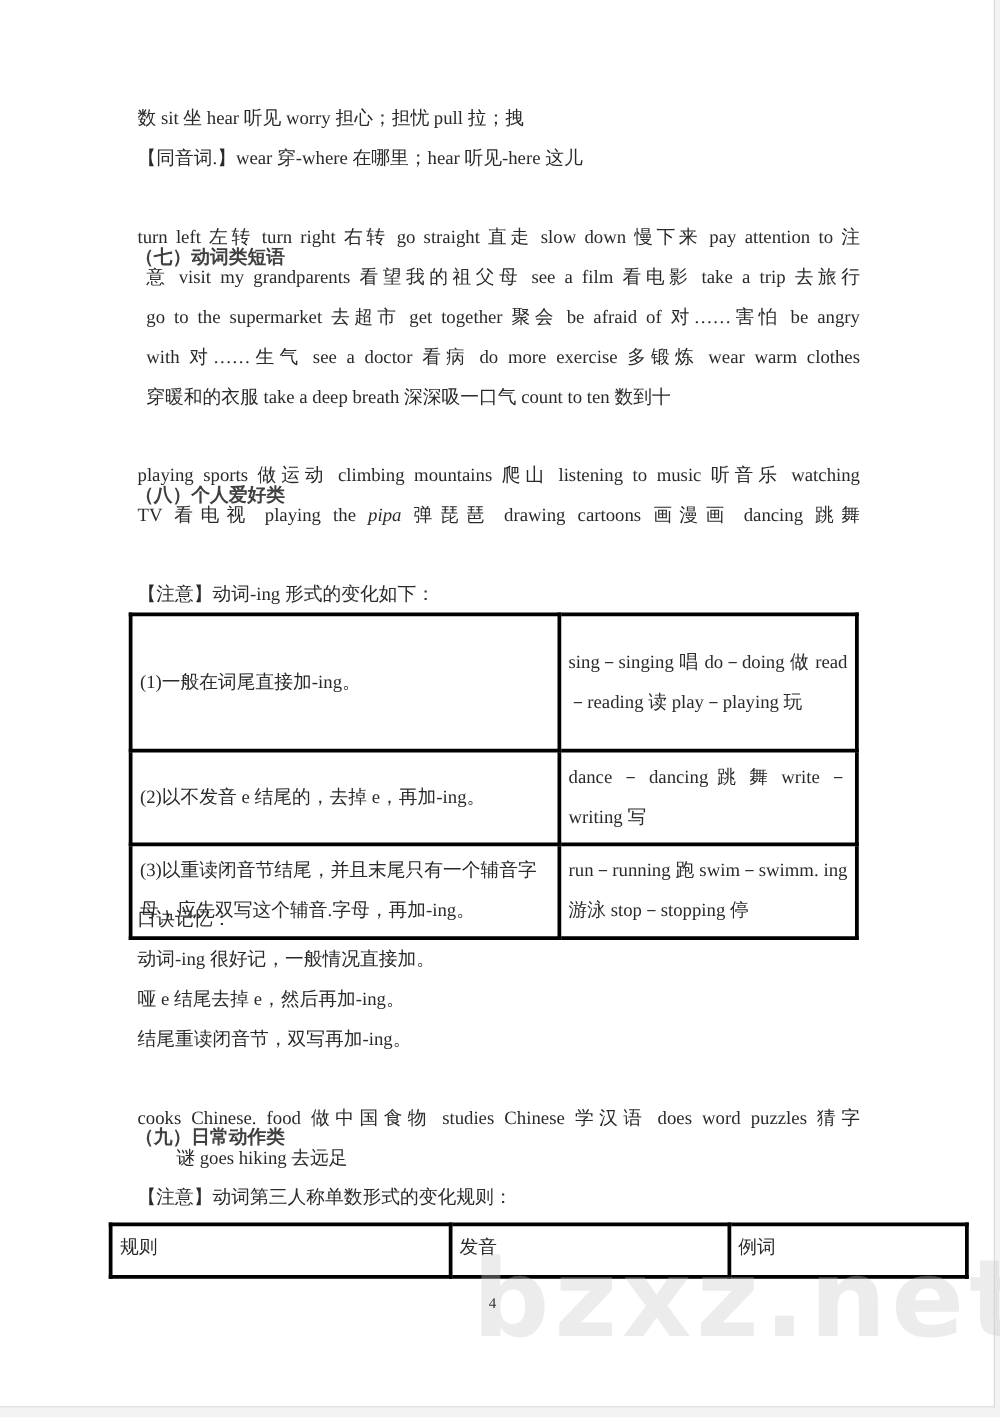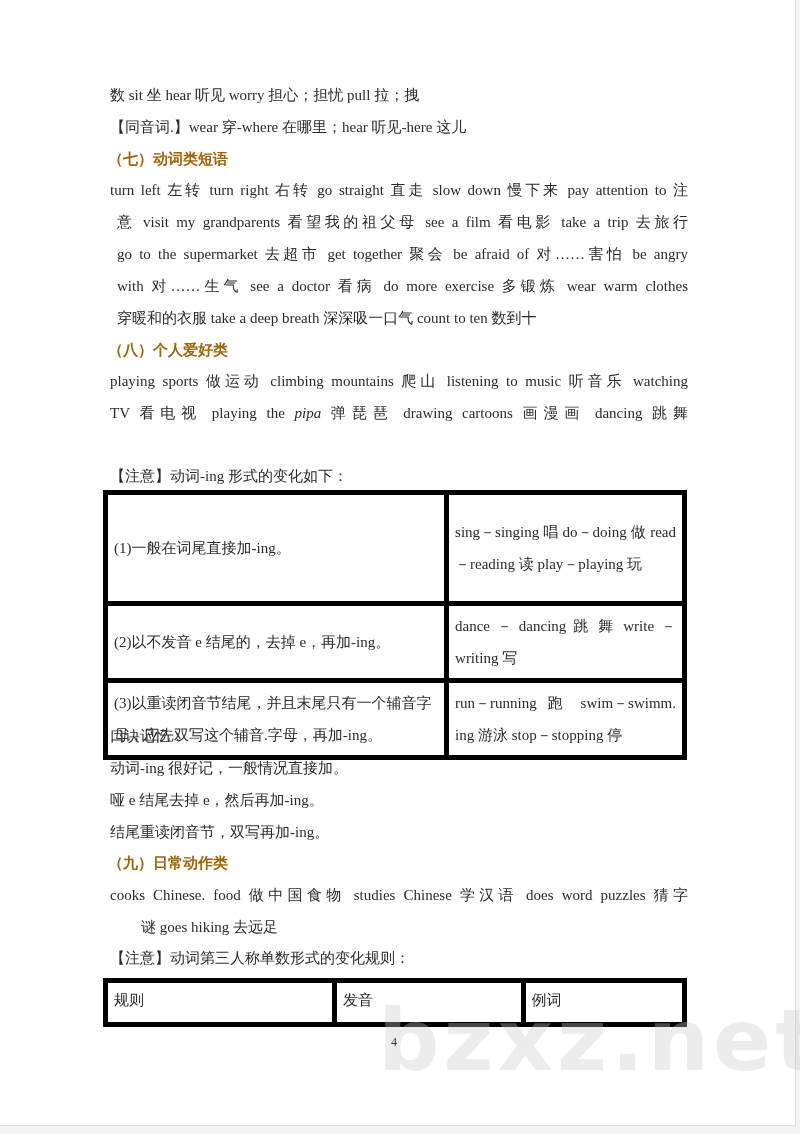--- a/index.html
+++ b/index.html
@@ -32,7 +32,8 @@
     font-family: "DejaVu Sans", sans-serif;
     font-weight: bold;
     font-size: 15px; line-height: 20px;
-    color: #a16207;
+    color: #404040;
+    margin-top: 46px;
   }
   em { font-style: italic; }
   table.t {

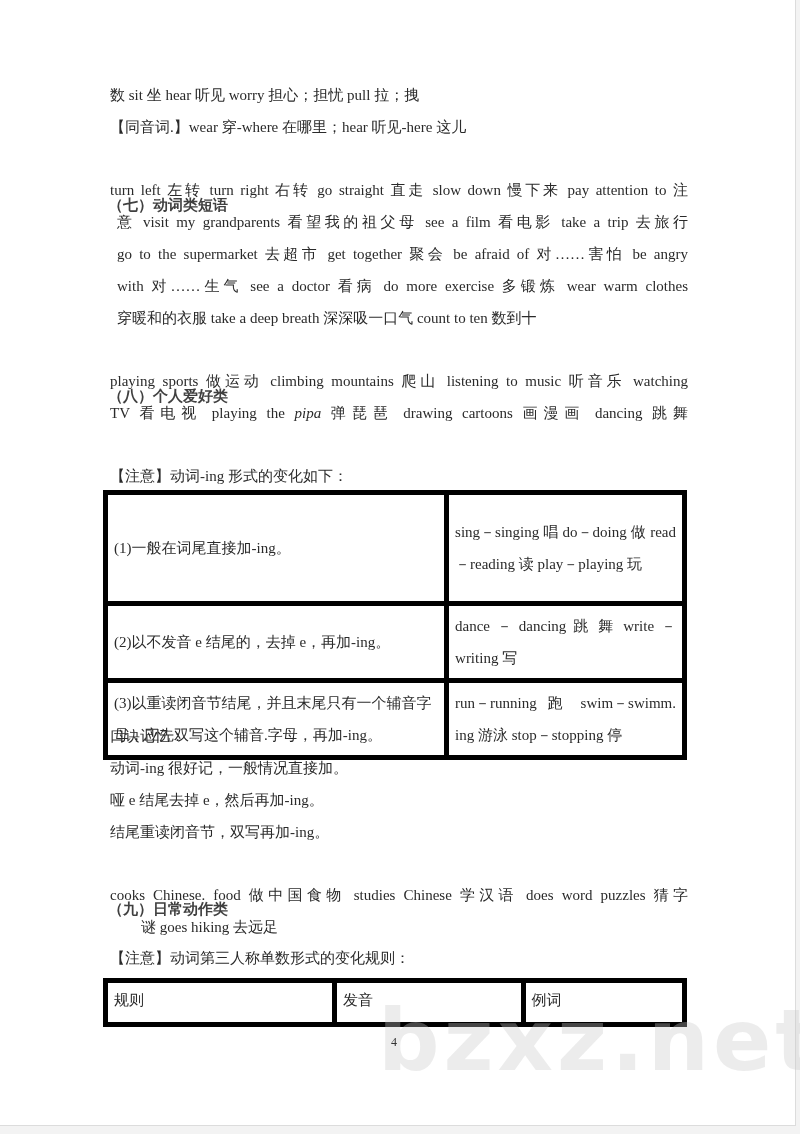--- a/index.html
+++ b/index.html
@@ -42,7 +42,7 @@
     font-size: 15px;
   }
   table.t td {
-    border: 5px solid #000000;
+    border: 3px solid #000000;
     vertical-align: middle;
     padding: 4px 6px;
     line-height: 32px;

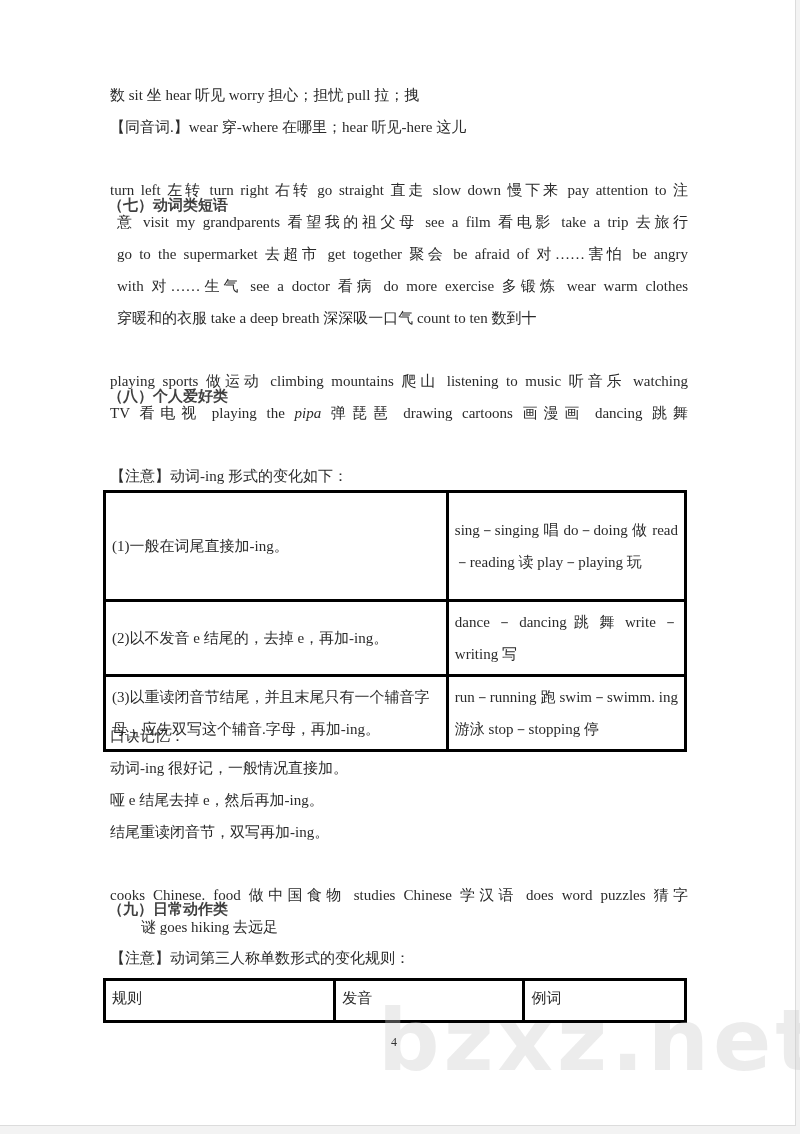--- a/index.html
+++ b/index.html
@@ -53,7 +53,7 @@
   #t1 tr.r1 td { height: 98px; }
   #t1 tr.r2 td { height: 62px; }
   #t1 tr.r3 td { height: 64px; }
-  #t2 { left: 103px; top: 978px; width: 584px; border-radius: 6px; }
+  #t2 { left: 87px; top: 978px; width: 688px; border-radius: 6px; }
   #t2 td { height: 31px; vertical-align: top; line-height: 26px; }
   #t2 td.a { width: 219px; }
   #t2 td.b { width: 177px; }

